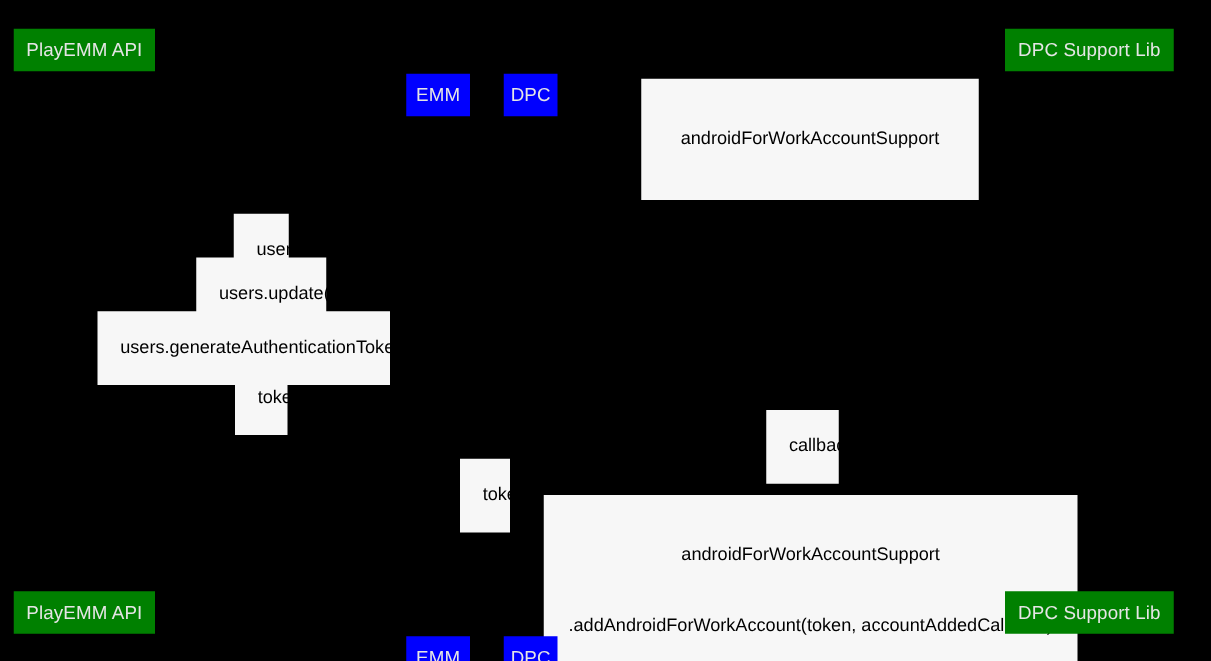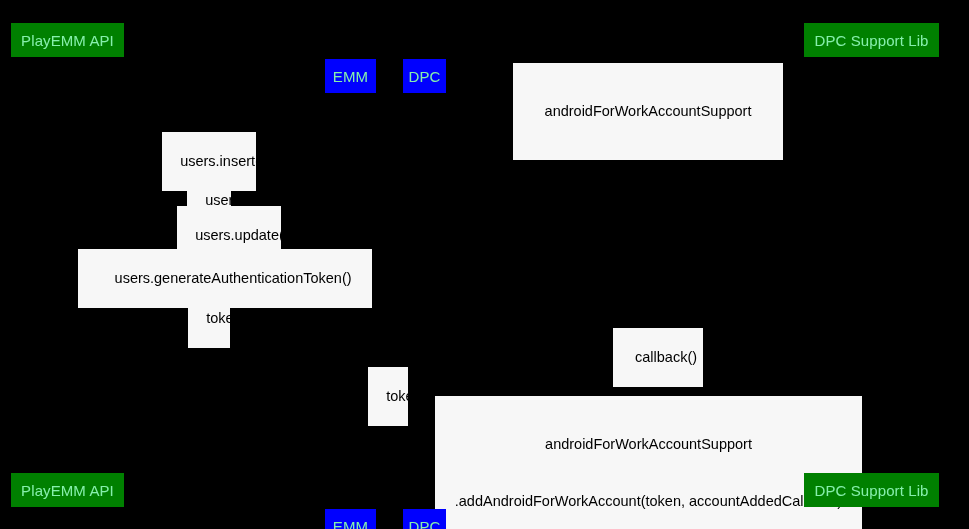--- a/index.html
+++ b/index.html
@@ -24,7 +24,7 @@
     display: flex;
     align-items: center;
     justify-content: center;
-    color: #86efac;
+    color: #e5e5e5;
     font-size: 15px;
     line-height: 1;
     letter-spacing: 0.1px;

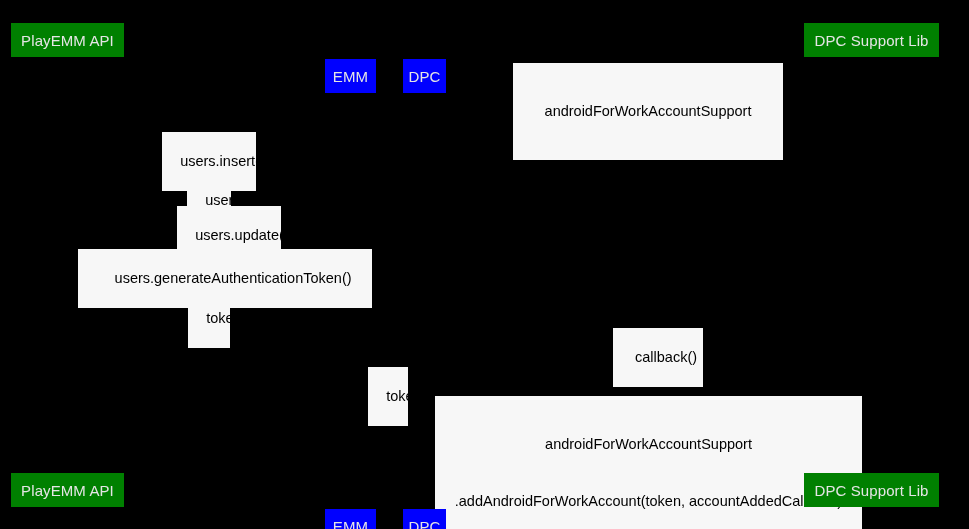--- a/index.html
+++ b/index.html
@@ -100,9 +100,6 @@
     <div>androidForWorkAccountSupport</div>
   </div>
 
-  <div class="label" style="left:162px; top:132px; width:94px;">
-    <span>users.insert()</span>
-  </div>
 
   <div class="label" style="left:187px; top:171px; width:44px;text-align:right;">
     <span>userID</span>

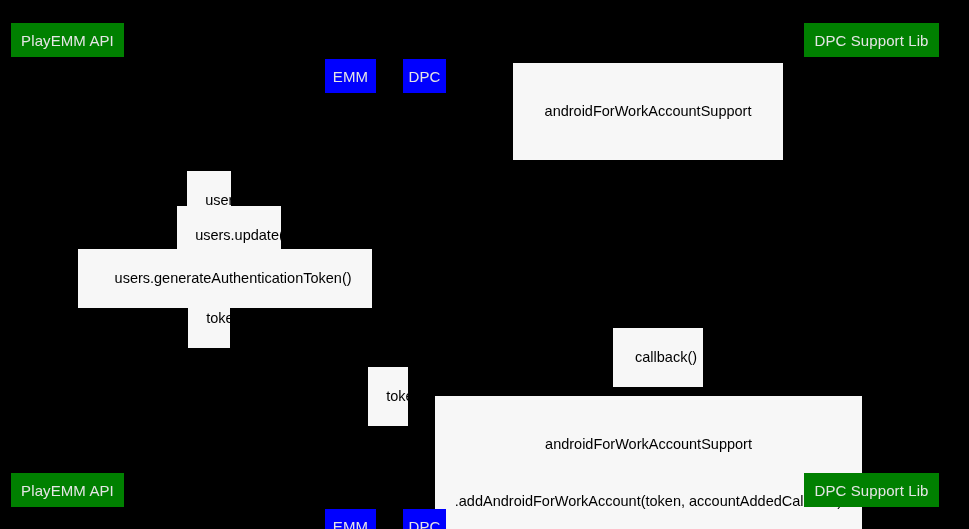--- a/index.html
+++ b/index.html
@@ -105,7 +105,7 @@
     <span>userID</span>
   </div>
 
-  <div class="label" style="left:157px; top:206px; width:104px;margin-left:20px;">
+  <div class="label" style="left:157px; top:206px; width:104px;">
     <span>users.update()</span>
   </div>
 

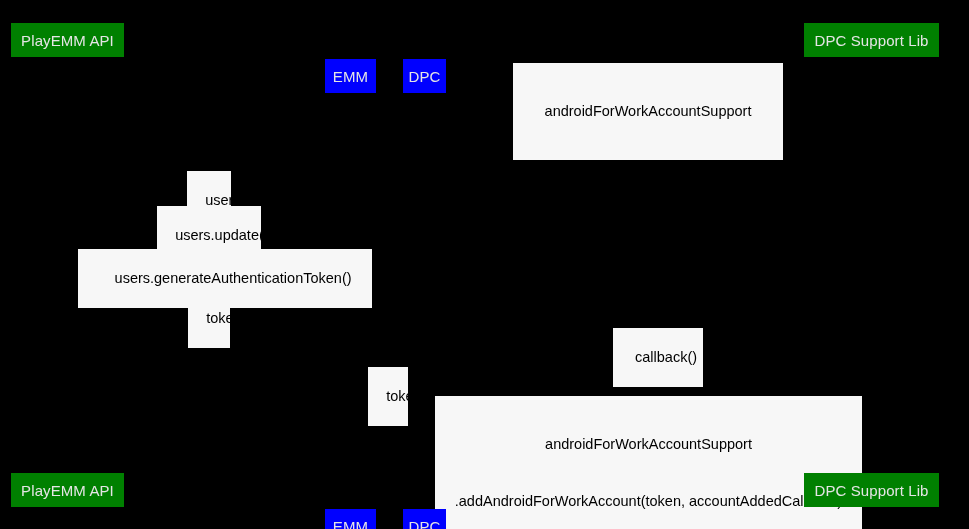--- a/index.html
+++ b/index.html
@@ -109,7 +109,7 @@
     <span>users.update()</span>
   </div>
 
-  <div class="label" style="left:78px; top:249px; width:294px;">
+  <div class="label" style="left:78px; top:249px; width:234px;">
     <span>users.generateAuthenticationToken()</span>
   </div>
 

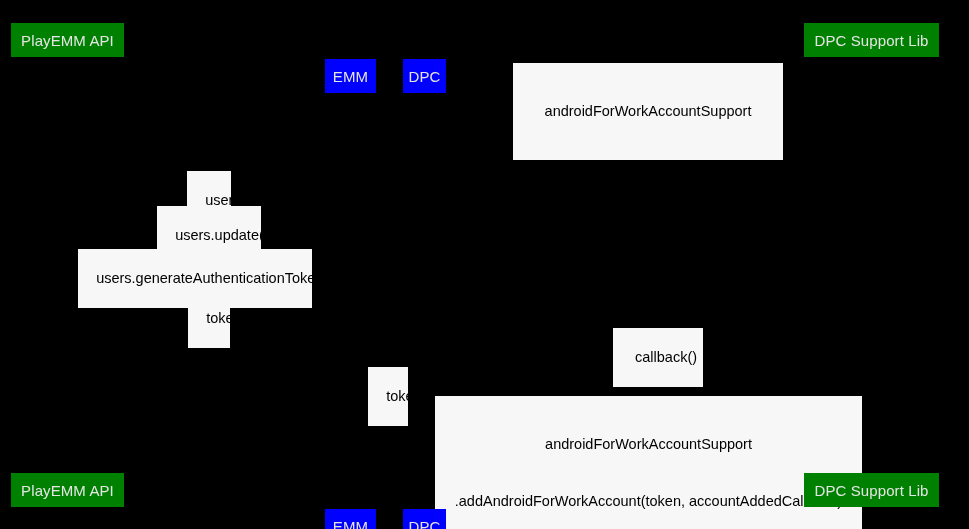--- a/index.html
+++ b/index.html
@@ -117,7 +117,7 @@
     <span>token</span>
   </div>
 
-  <div class="label" style="left:613px; top:328px; width:90px;">
+  <div class="label" style="left:613px; top:328px; width:58px;">
     <span>callback()</span>
   </div>
 

